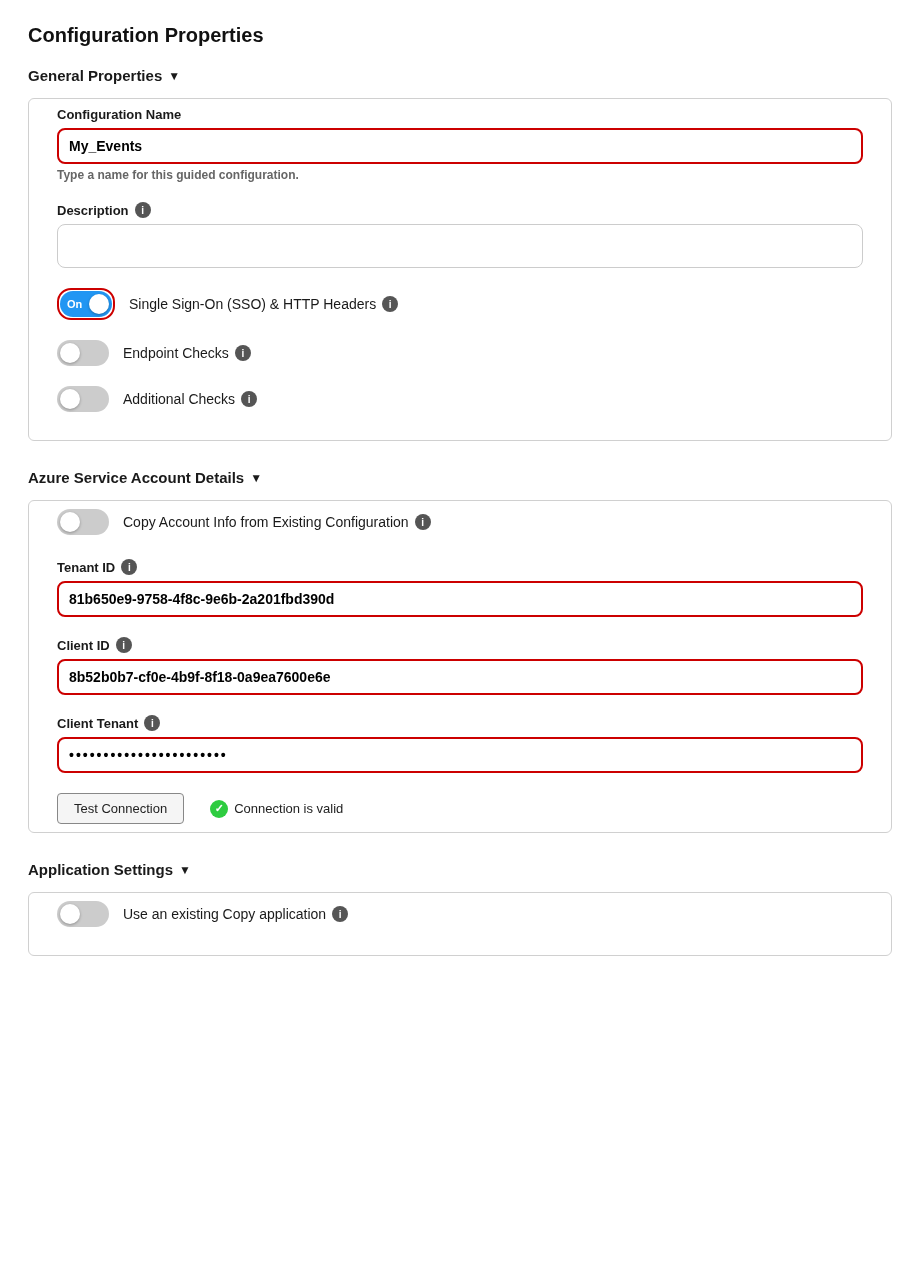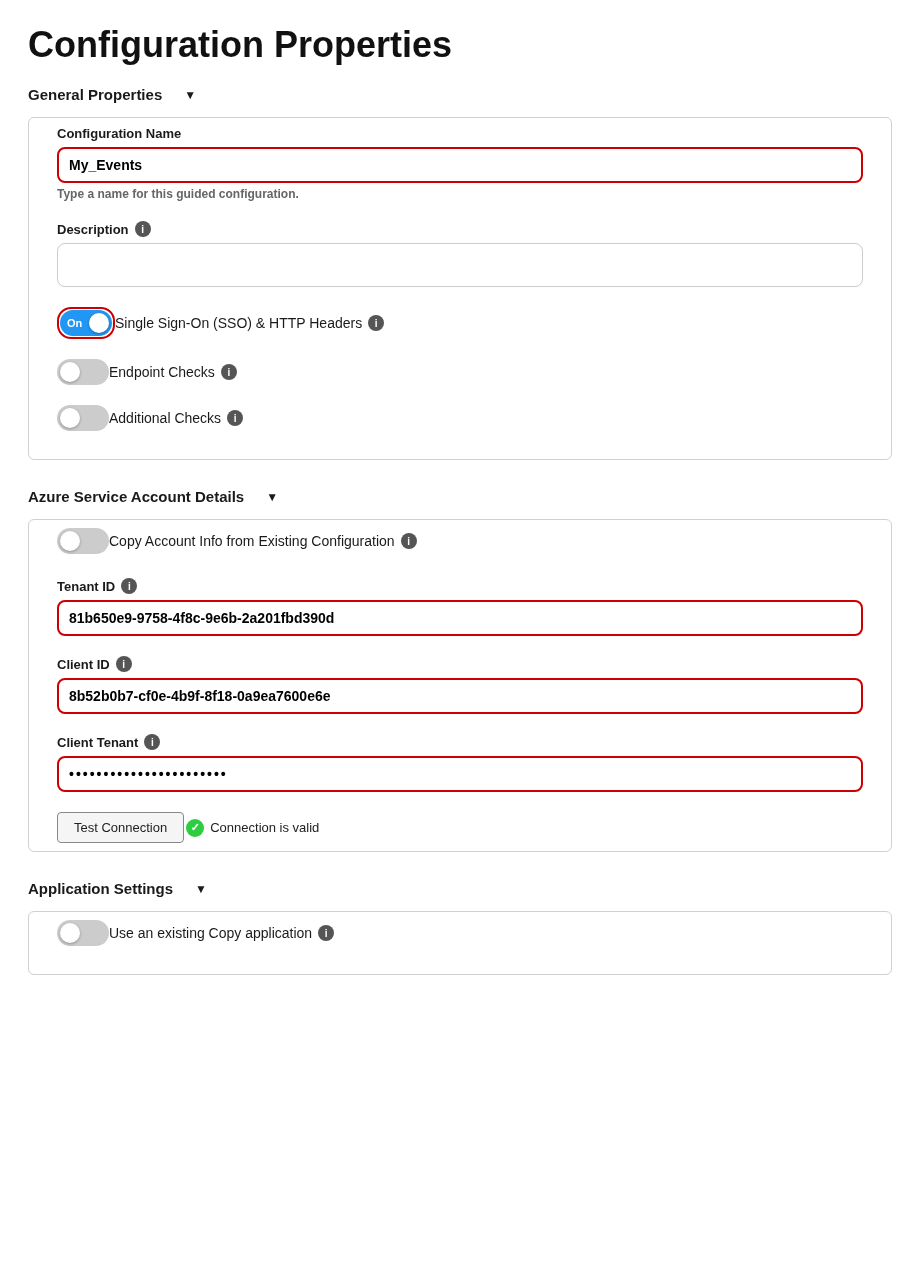--- a/index.html
+++ b/index.html
@@ -11,7 +11,7 @@
       max-width: 920px;
     }
     h1 {
-      font-size: 36px;
+      font-size: 20px;
       font-weight: 700;
       margin-bottom: 20px;
       color: #111;

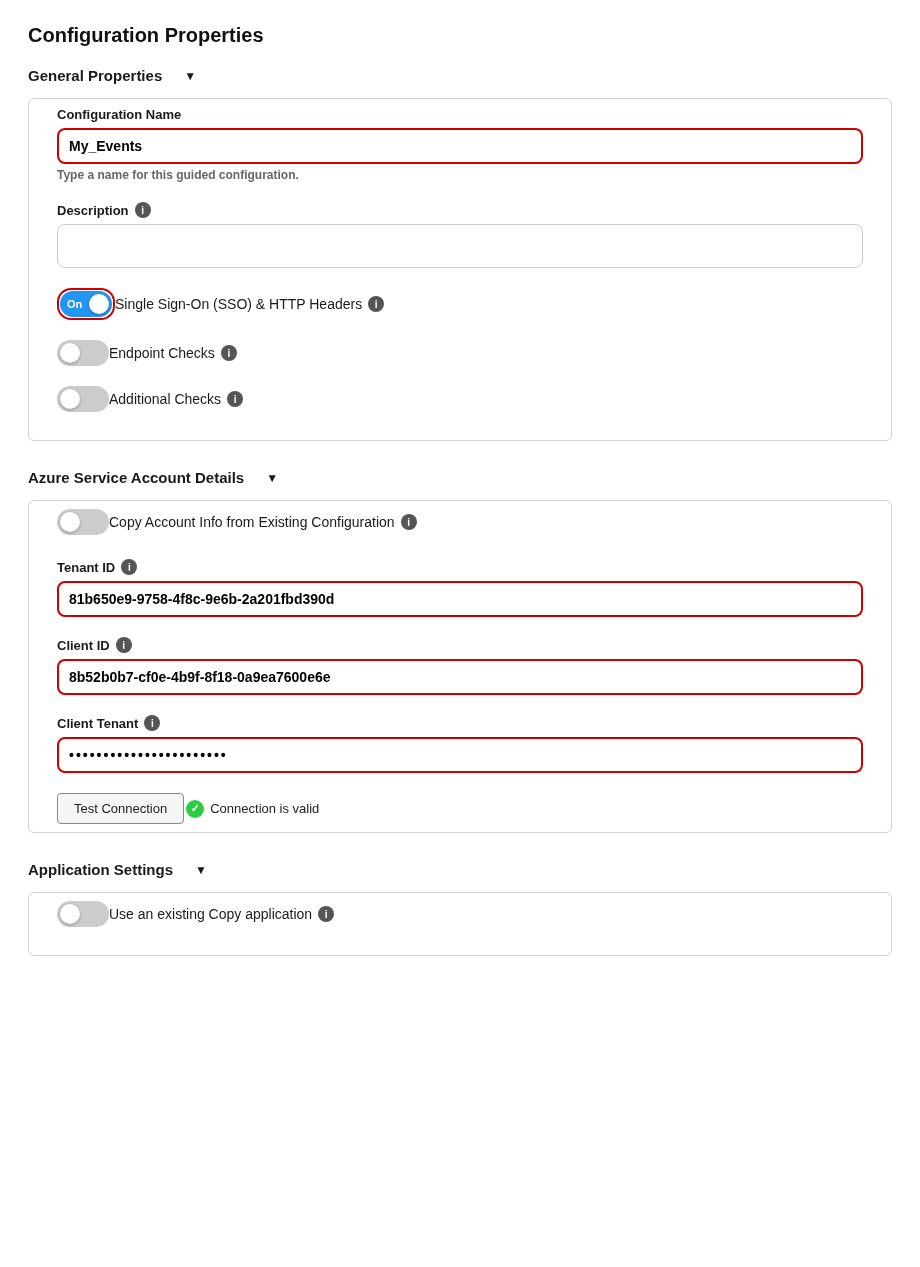--- a/index.html
+++ b/index.html
@@ -19,7 +19,7 @@
     .section-header {
       display: flex;
       align-items: center;
-      gap: 22px;
+      gap: 6px;
       font-size: 15px;
       font-weight: 700;
       margin-bottom: 14px;

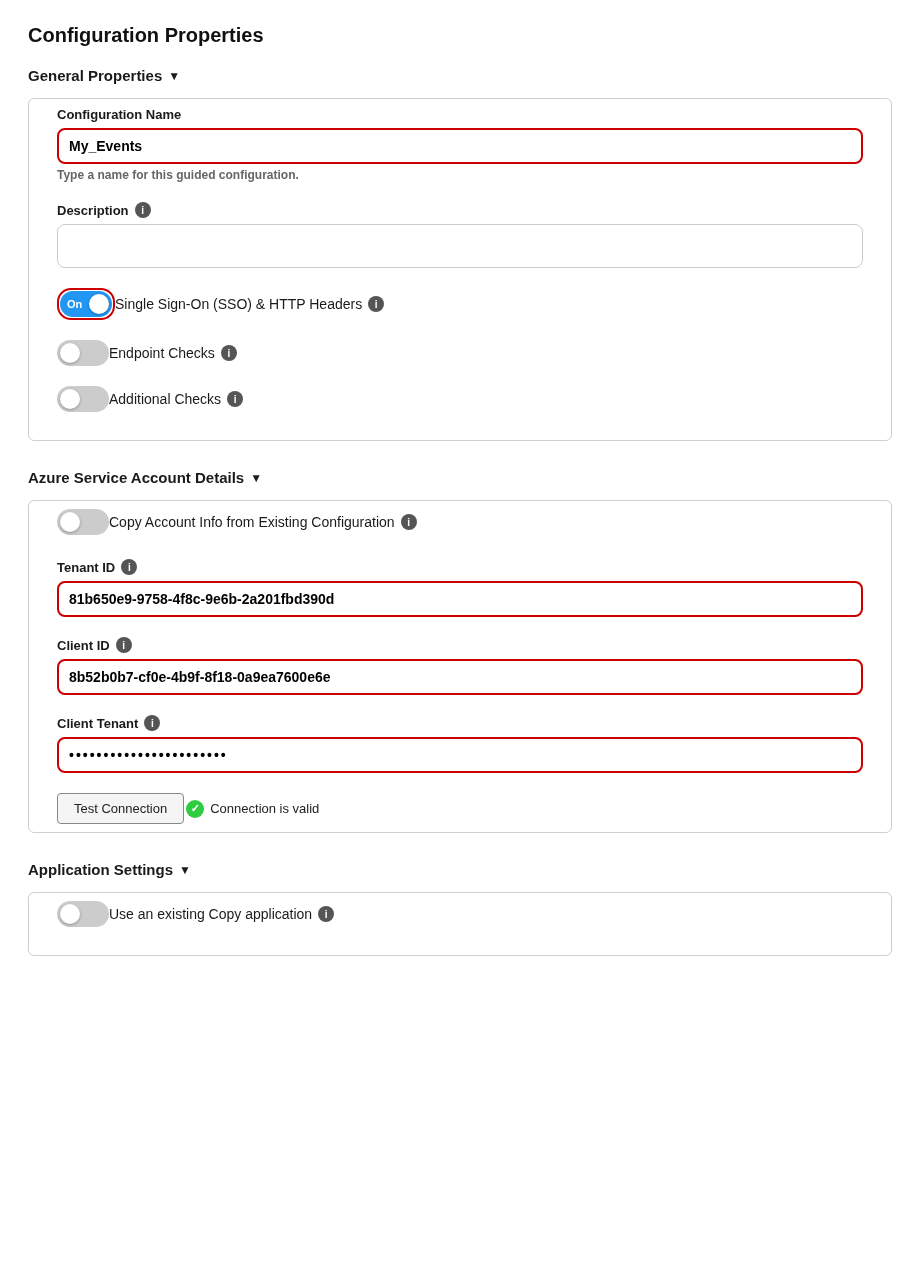--- a/index.html
+++ b/index.html
@@ -71,6 +71,7 @@
     .toggle-row {
       display: flex;
       align-items: center;
+      gap: 14px;
       margin-bottom: 20px;
     }
     .toggle {

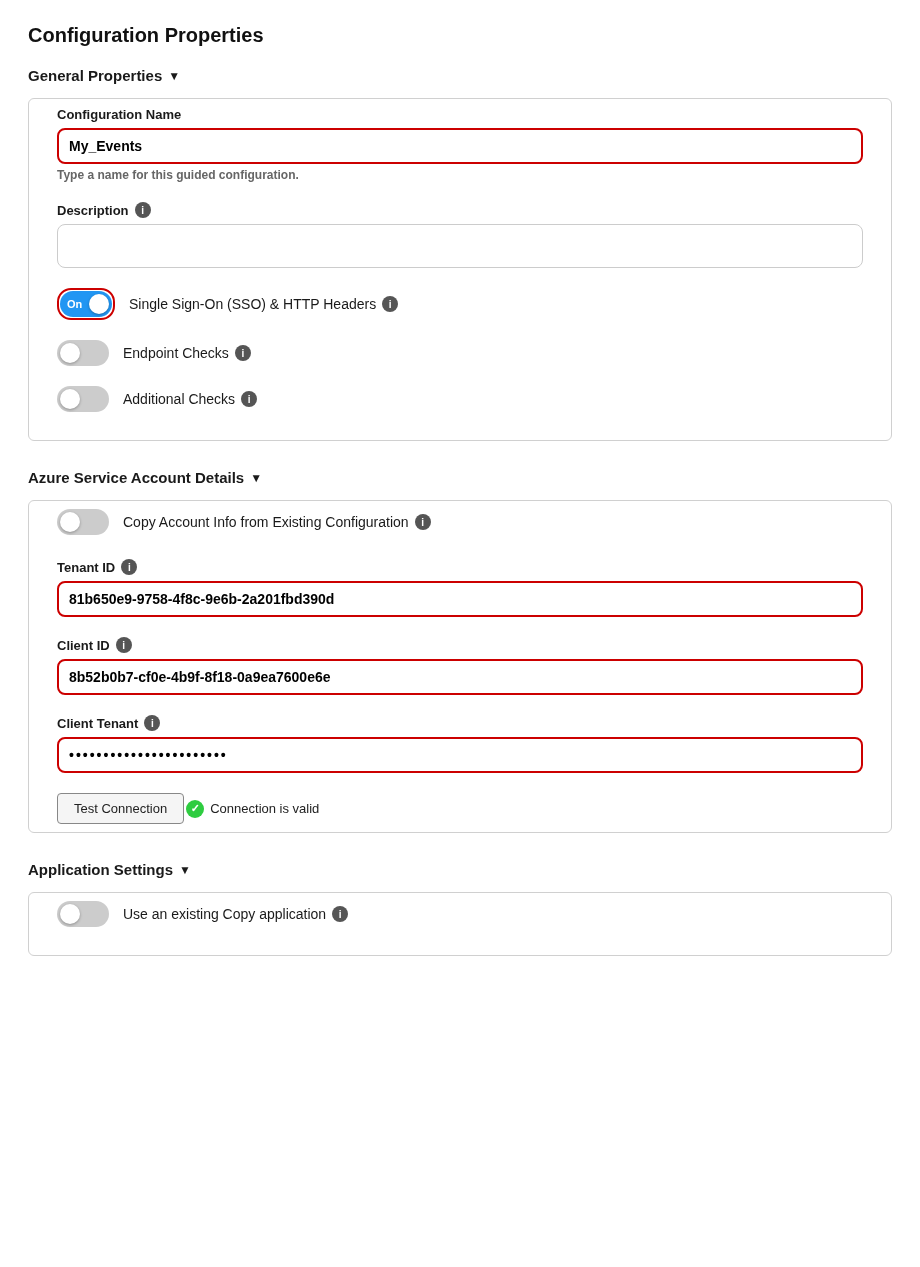--- a/index.html
+++ b/index.html
@@ -151,7 +151,7 @@
     .test-connection-row {
       display: flex;
       align-items: center;
-      gap: 2px;
+      gap: 26px;
       margin-top: 8px;
     }
     .test-btn {

